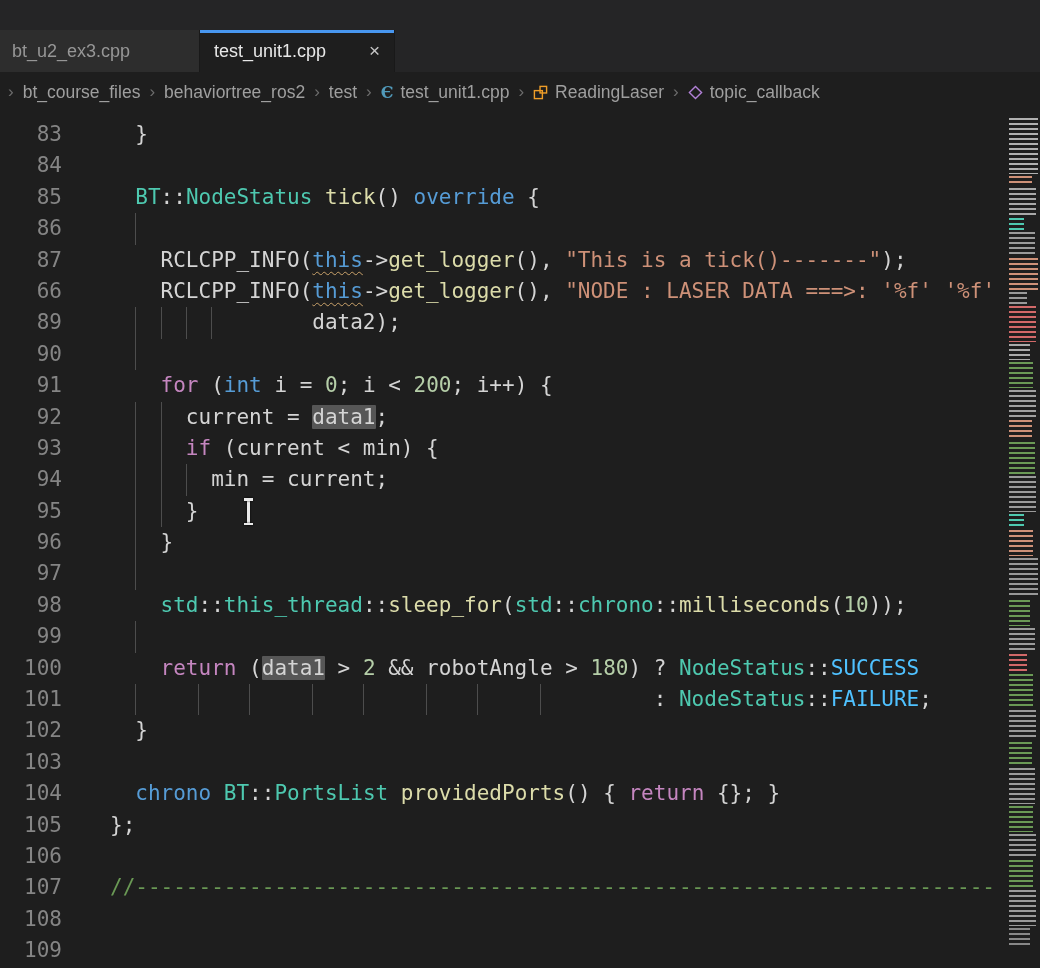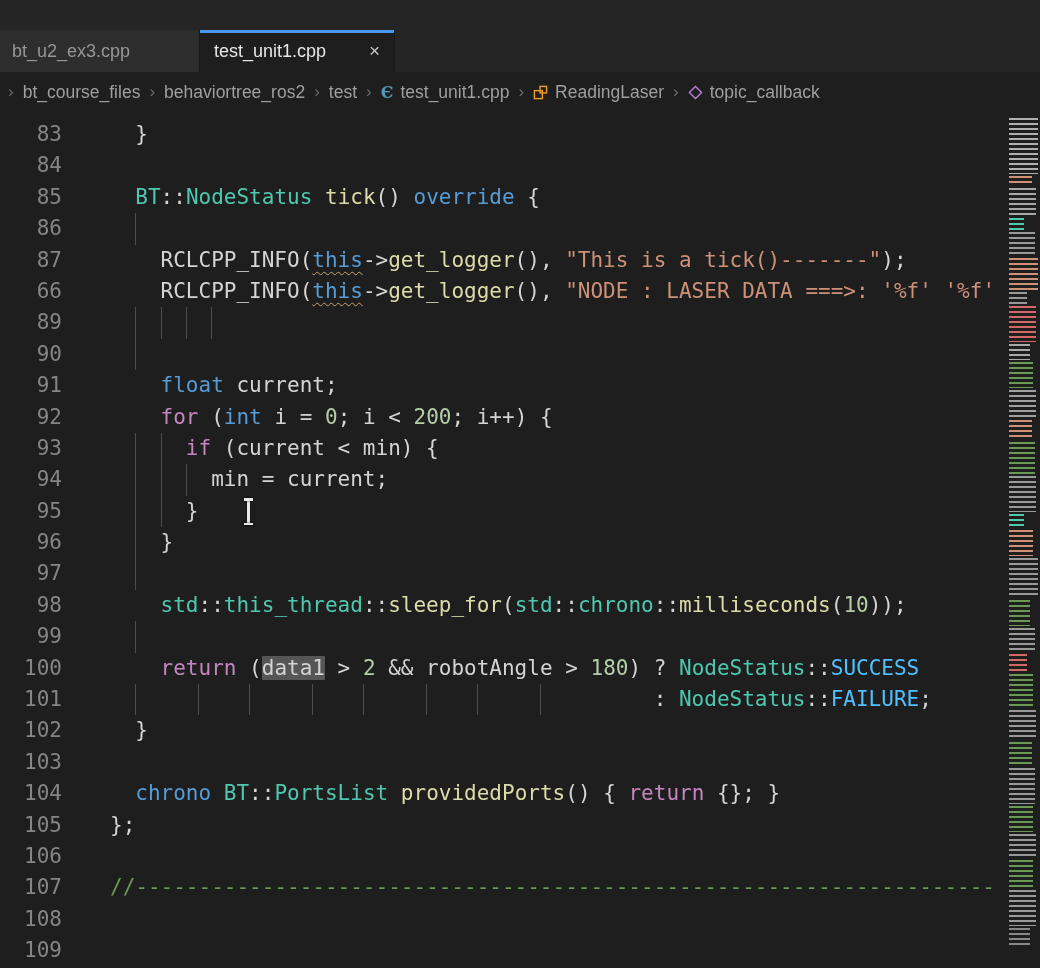--- a/index.html
+++ b/index.html
@@ -130,7 +130,7 @@
       <div class="code-row"><span class="guide" style="left: 69.28px;"></span><span></span></div>
       <div class="code-row"><span>    <span class="tk-d">RCLCPP_INFO(</span><span class="tk-k squiggle">this</span><span class="tk-d">-&gt;</span><span class="tk-f">get_logger</span><span class="tk-d">(), </span><span class="tk-s">"This is a tick()-------"</span><span class="tk-d">);</span></span></div>
       <div class="code-row"><span>    <span class="tk-d">RCLCPP_INFO(</span><span class="tk-k squiggle">this</span><span class="tk-d">-&gt;</span><span class="tk-f">get_logger</span><span class="tk-d">(), </span><span class="tk-s">"NODE : LASER DATA ===&gt;: '%f' '%f'</span></span></div>
-      <div class="code-row"><span class="guide" style="left: 69.28px;"></span><span class="guide" style="left: 94.56px;"></span><span class="guide" style="left: 119.84px;"></span><span class="guide" style="left: 145.12px;"></span></div>
+      <div class="code-row"><span class="guide" style="left: 69.28px;"></span><span class="guide" style="left: 94.56px;"></span><span class="guide" style="left: 119.84px;"></span><span class="guide" style="left: 145.12px;"></span><span>                <span class="tk-d">data2);</span></span></div>
       <div class="code-row"><span class="guide" style="left: 69.28px;"></span><span></span></div>
       <div class="code-row"><span>    <span class="tk-k">float</span><span class="tk-d"> current;</span></span></div>
       <div class="code-row"><span>    <span class="tk-c">for</span><span class="tk-d"> (</span><span class="tk-k">int</span><span class="tk-d"> i = </span><span class="tk-n">0</span><span class="tk-d">; i &lt; </span><span class="tk-n">200</span><span class="tk-d">; i++) {</span></span></div>

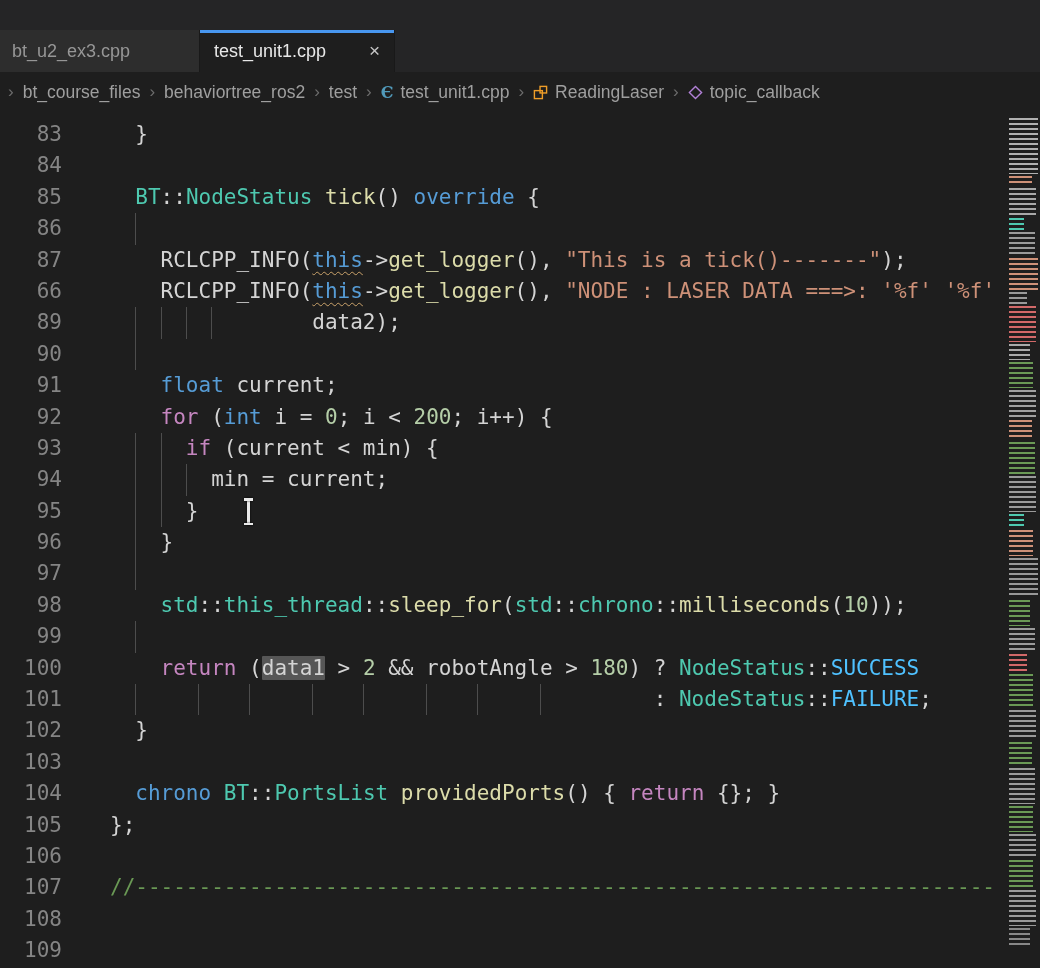--- a/index.html
+++ b/index.html
@@ -132,7 +132,6 @@
       <div class="code-row"><span>    <span class="tk-d">RCLCPP_INFO(</span><span class="tk-k squiggle">this</span><span class="tk-d">-&gt;</span><span class="tk-f">get_logger</span><span class="tk-d">(), </span><span class="tk-s">"NODE : LASER DATA ===&gt;: '%f' '%f'</span></span></div>
       <div class="code-row"><span class="guide" style="left: 69.28px;"></span><span class="guide" style="left: 94.56px;"></span><span class="guide" style="left: 119.84px;"></span><span class="guide" style="left: 145.12px;"></span><span>                <span class="tk-d">data2);</span></span></div>
       <div class="code-row"><span class="guide" style="left: 69.28px;"></span><span></span></div>
-      <div class="code-row"><span>    <span class="tk-k">float</span><span class="tk-d"> current;</span></span></div>
       <div class="code-row"><span>    <span class="tk-c">for</span><span class="tk-d"> (</span><span class="tk-k">int</span><span class="tk-d"> i = </span><span class="tk-n">0</span><span class="tk-d">; i &lt; </span><span class="tk-n">200</span><span class="tk-d">; i++) {</span></span></div>
       <div class="code-row"><span class="guide" style="left: 69.28px;"></span><span class="guide" style="left: 94.56px;"></span><span>      <span class="tk-c">if</span><span class="tk-d"> (current &lt; min) {</span></span></div>
       <div class="code-row"><span class="guide" style="left: 69.28px;"></span><span class="guide" style="left: 94.56px;"></span><span class="guide" style="left: 119.84px;"></span><span>        <span class="tk-d">min = current;</span></span></div>

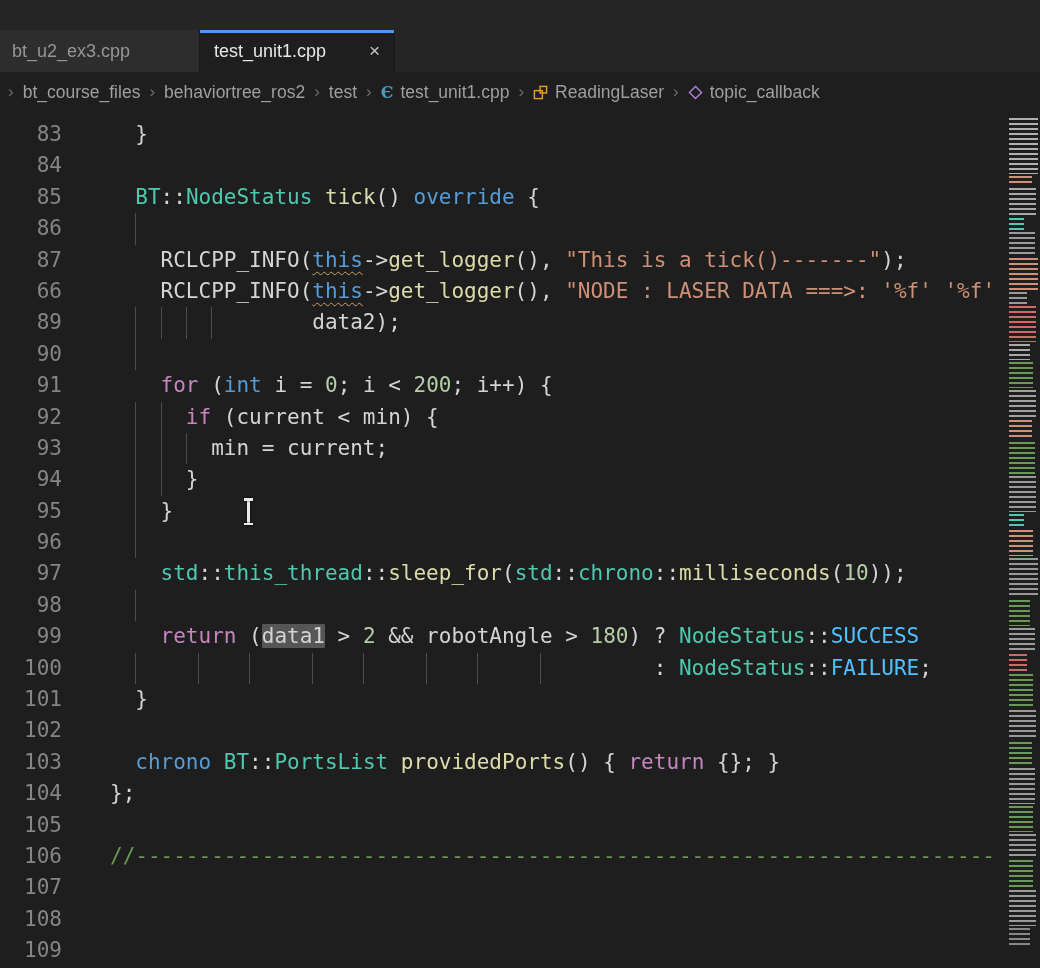--- a/index.html
+++ b/index.html
@@ -133,6 +133,7 @@
       <div class="code-row"><span class="guide" style="left: 69.28px;"></span><span class="guide" style="left: 94.56px;"></span><span class="guide" style="left: 119.84px;"></span><span class="guide" style="left: 145.12px;"></span><span>                <span class="tk-d">data2);</span></span></div>
       <div class="code-row"><span class="guide" style="left: 69.28px;"></span><span></span></div>
       <div class="code-row"><span>    <span class="tk-c">for</span><span class="tk-d"> (</span><span class="tk-k">int</span><span class="tk-d"> i = </span><span class="tk-n">0</span><span class="tk-d">; i &lt; </span><span class="tk-n">200</span><span class="tk-d">; i++) {</span></span></div>
+      <div class="code-row"><span class="guide" style="left: 69.28px;"></span><span class="guide" style="left: 94.56px;"></span><span>      <span class="tk-d">current = </span><span class="tk-d hl">data1</span><span class="tk-d">;</span></span></div>
       <div class="code-row"><span class="guide" style="left: 69.28px;"></span><span class="guide" style="left: 94.56px;"></span><span>      <span class="tk-c">if</span><span class="tk-d"> (current &lt; min) {</span></span></div>
       <div class="code-row"><span class="guide" style="left: 69.28px;"></span><span class="guide" style="left: 94.56px;"></span><span class="guide" style="left: 119.84px;"></span><span>        <span class="tk-d">min = current;</span></span></div>
       <div class="code-row"><span class="guide" style="left: 69.28px;"></span><span class="guide" style="left: 94.56px;"></span><span>      <span class="tk-d">}</span></span></div>

